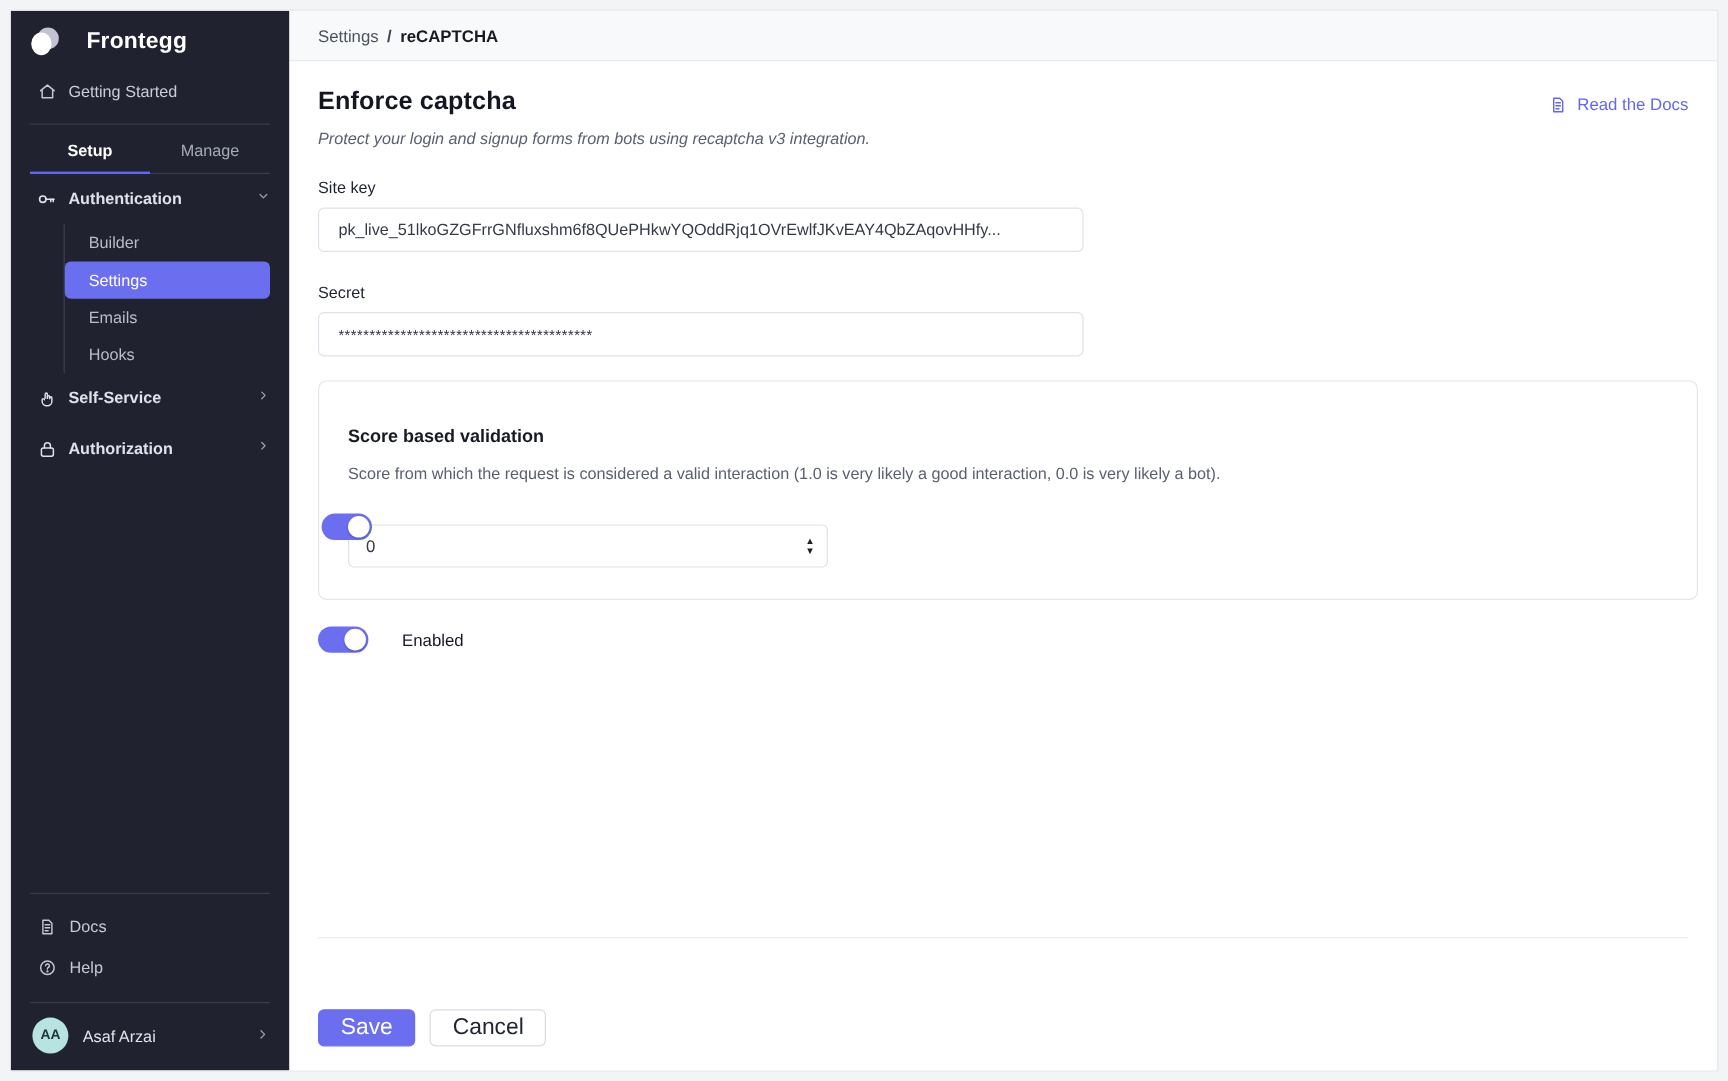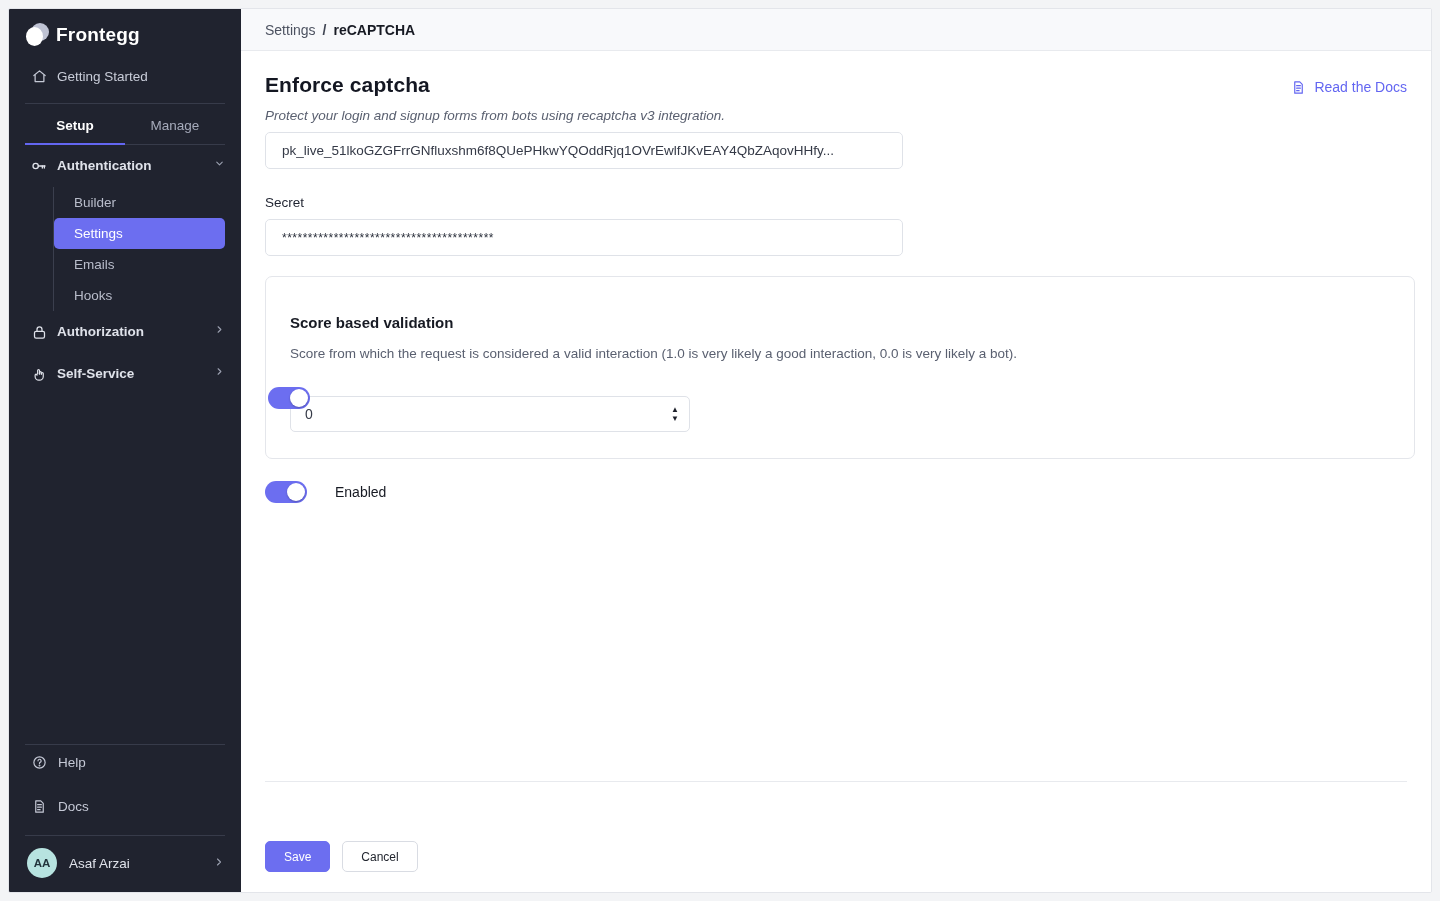--- a/index.html
+++ b/index.html
@@ -31,7 +31,7 @@
     position: relative;
   }
   .brand {
-    display: flex; align-items: center; gap: 5px;
+    display: flex; align-items: center; gap: 21px;
     padding: 13px 0 13px 16px;
   }
   .brand-logo { width: 26px; height: 26px; position: relative; flex: 0 0 26px; }

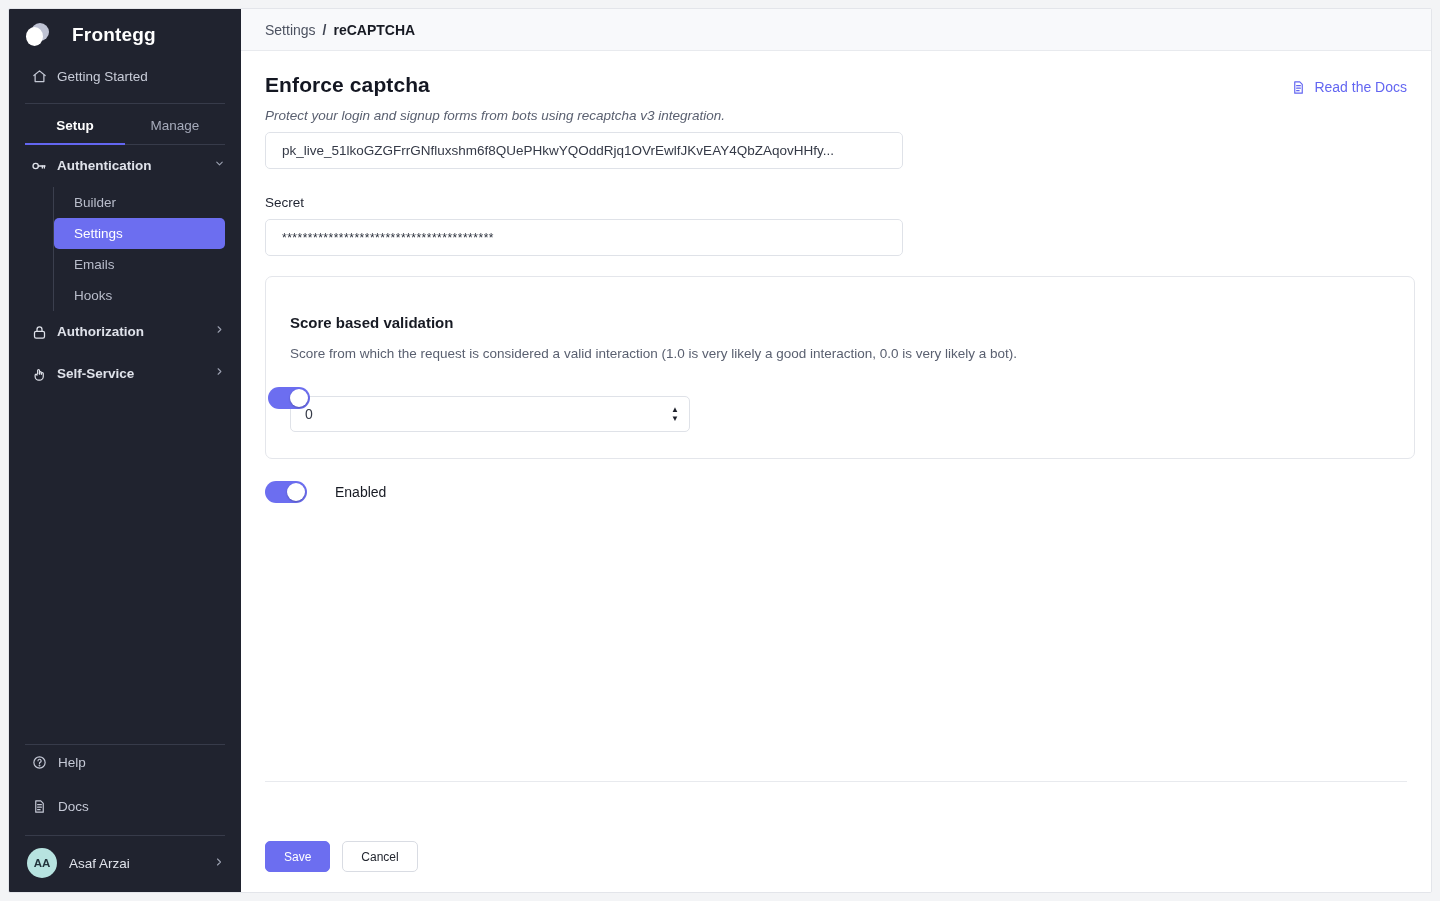--- a/index.html
+++ b/index.html
@@ -379,6 +379,7 @@
 
       <p class="subtitle">Protect your login and signup forms from bots using recaptcha v3 integration.</p>
 
+      <div class="field-label">Site key</div>
       <div class="text-input">
         <span>pk_live_51lkoGZGFrrGNfluxshm6f8QUePHkwYQOddRjq1OVrEwlfJKvEAY4QbZAqovHHfy...</span>
       </div>

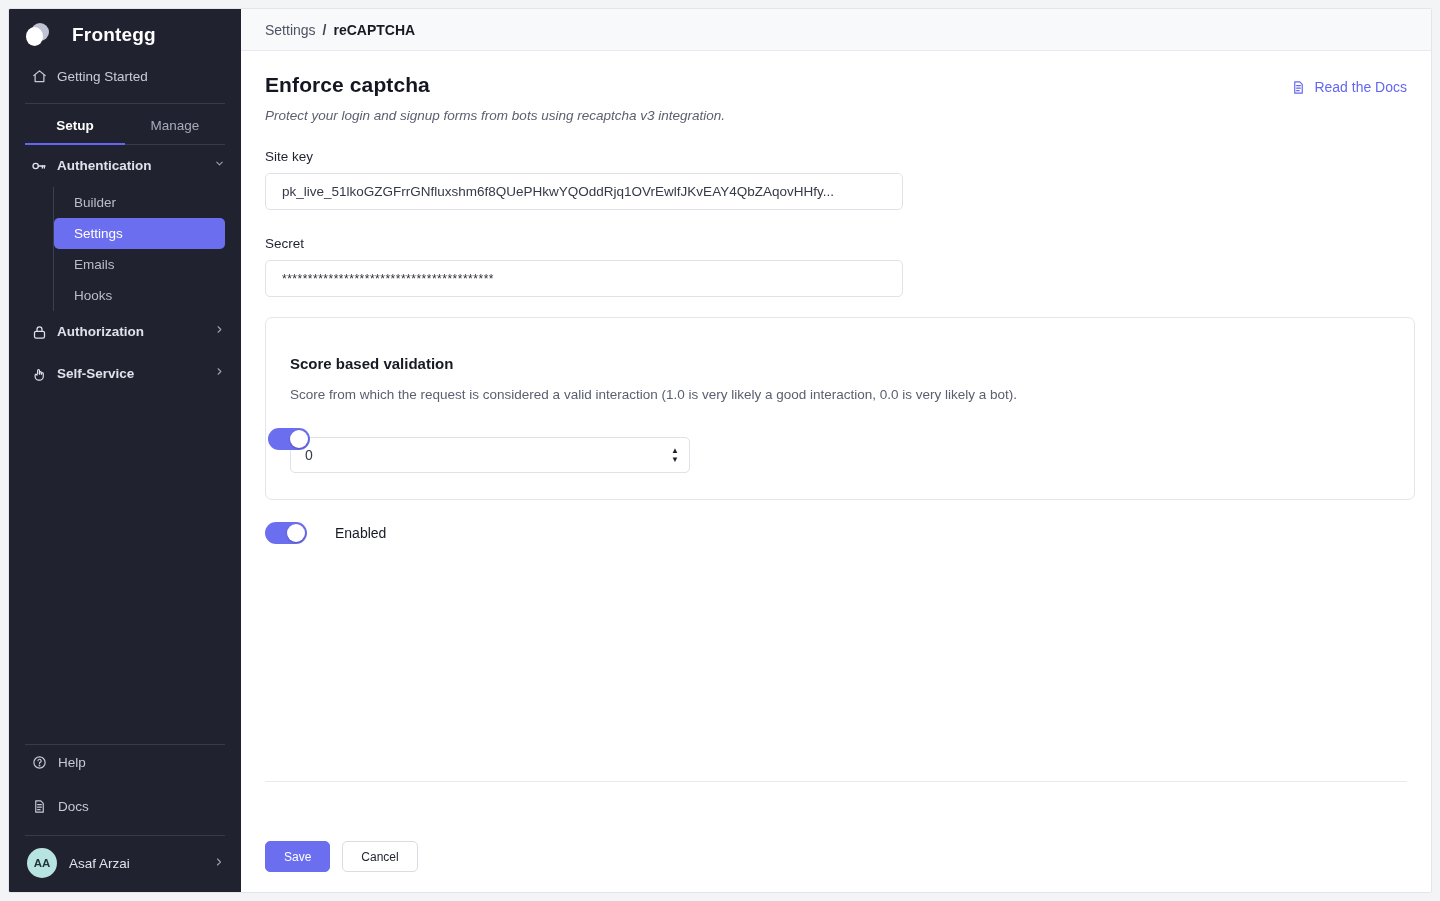--- a/index.html
+++ b/index.html
@@ -287,12 +287,13 @@
 
     <div class="section">
       <span class="icon">
-        <svg width="15" height="15" viewBox="0 0 24 24" fill="none" stroke="#dfe2ea" stroke-width="2" stroke-linecap="round" stroke-linejoin="round">
-          <rect x="4" y="10" width="16" height="11" rx="2.5"></rect>
-            <path d="M8 10V7a4 4 0 0 1 8 0v3"></path>
-        </svg>
-      </span>
-      <span>Authorization</span>
+        <svg width="15" height="15" viewBox="0 0 24 24" fill="none" stroke="#dfe2ea" stroke-width="1.9" stroke-linecap="round" stroke-linejoin="round">
+          <path d="M9 11V5.5a1.5 1.5 0 0 1 3 0V11"></path>
+            <path d="M12 11V9a1.5 1.5 0 0 1 3 0v2"></path>
+          <path d="M15 11.5v-1a1.5 1.5 0 0 1 3 0V15a6 6 0 0 1-6 6h-1a6 6 0 0 1-6-6v-2a1.5 1.5 0 0 1 3 0"></path>
+        </svg>
+      </span>
+      <span>Self-Service</span>
       <span class="chev">
         <svg width="11" height="11" viewBox="0 0 24 24" fill="none" stroke="#9ba0b0" stroke-width="2.4" stroke-linecap="round" stroke-linejoin="round">
             <path d="M9 6l6 6-6 6"></path>
@@ -302,13 +303,12 @@
 
     <div class="section">
       <span class="icon">
-        <svg width="15" height="15" viewBox="0 0 24 24" fill="none" stroke="#dfe2ea" stroke-width="1.9" stroke-linecap="round" stroke-linejoin="round">
-          <path d="M9 11V5.5a1.5 1.5 0 0 1 3 0V11"></path>
-            <path d="M12 11V9a1.5 1.5 0 0 1 3 0v2"></path>
-          <path d="M15 11.5v-1a1.5 1.5 0 0 1 3 0V15a6 6 0 0 1-6 6h-1a6 6 0 0 1-6-6v-2a1.5 1.5 0 0 1 3 0"></path>
-        </svg>
-      </span>
-      <span>Self-Service</span>
+        <svg width="15" height="15" viewBox="0 0 24 24" fill="none" stroke="#dfe2ea" stroke-width="2" stroke-linecap="round" stroke-linejoin="round">
+          <rect x="4" y="10" width="16" height="11" rx="2.5"></rect>
+            <path d="M8 10V7a4 4 0 0 1 8 0v3"></path>
+        </svg>
+      </span>
+      <span>Authorization</span>
       <span class="chev">
         <svg width="11" height="11" viewBox="0 0 24 24" fill="none" stroke="#9ba0b0" stroke-width="2.4" stroke-linecap="round" stroke-linejoin="round">
             <path d="M9 6l6 6-6 6"></path>

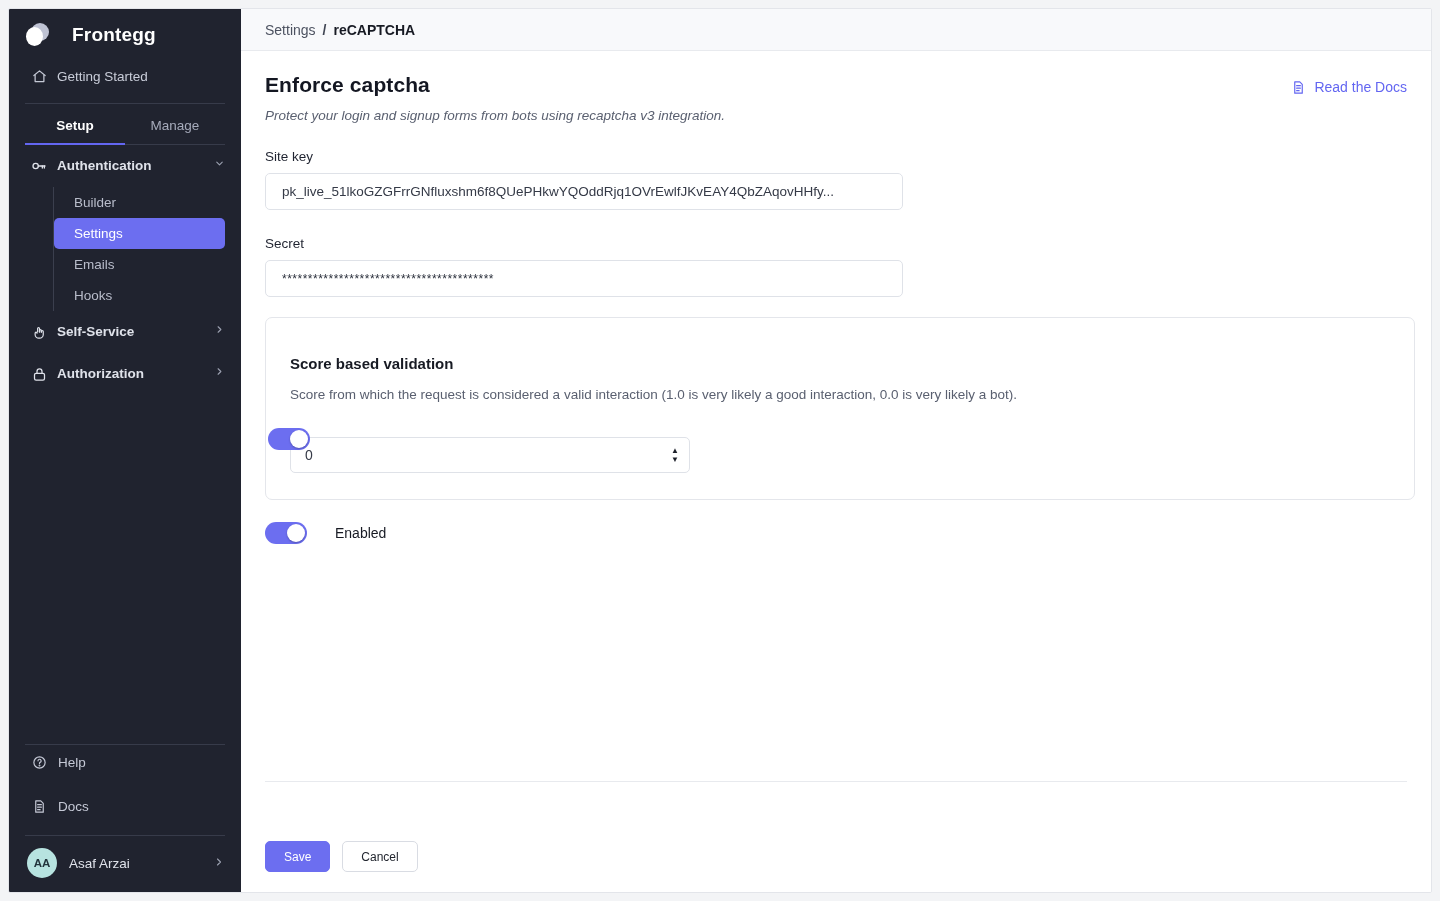--- a/index.html
+++ b/index.html
@@ -320,6 +320,16 @@
 
     <div class="bottom-divider"></div>
 
+    <div class="footitem" style="margin-top:10px">
+      <span class="icon">
+        <svg width="15" height="15" viewBox="0 0 24 24" fill="none" stroke="#c5c9d6" stroke-width="1.9" stroke-linecap="round" stroke-linejoin="round">
+          <path d="M6 3h8l4 4v14H6z"></path>
+            <path d="M9 9h6M9 13h6M9 17h4"></path>
+        </svg>
+      </span>
+      <span>Docs</span>
+    </div>
+
     <div class="footitem">
       <span class="icon">
         <svg width="15" height="15" viewBox="0 0 24 24" fill="none" stroke="#c5c9d6" stroke-width="1.9" stroke-linecap="round" stroke-linejoin="round">
@@ -329,16 +339,6 @@
         </svg>
       </span>
       <span>Help</span>
-    </div>
-
-    <div class="footitem" style="margin-top:10px">
-      <span class="icon">
-        <svg width="15" height="15" viewBox="0 0 24 24" fill="none" stroke="#c5c9d6" stroke-width="1.9" stroke-linecap="round" stroke-linejoin="round">
-          <path d="M6 3h8l4 4v14H6z"></path>
-            <path d="M9 9h6M9 13h6M9 17h4"></path>
-        </svg>
-      </span>
-      <span>Docs</span>
     </div>
 
     <div class="bottom-divider" style="margin-top:12px"></div>

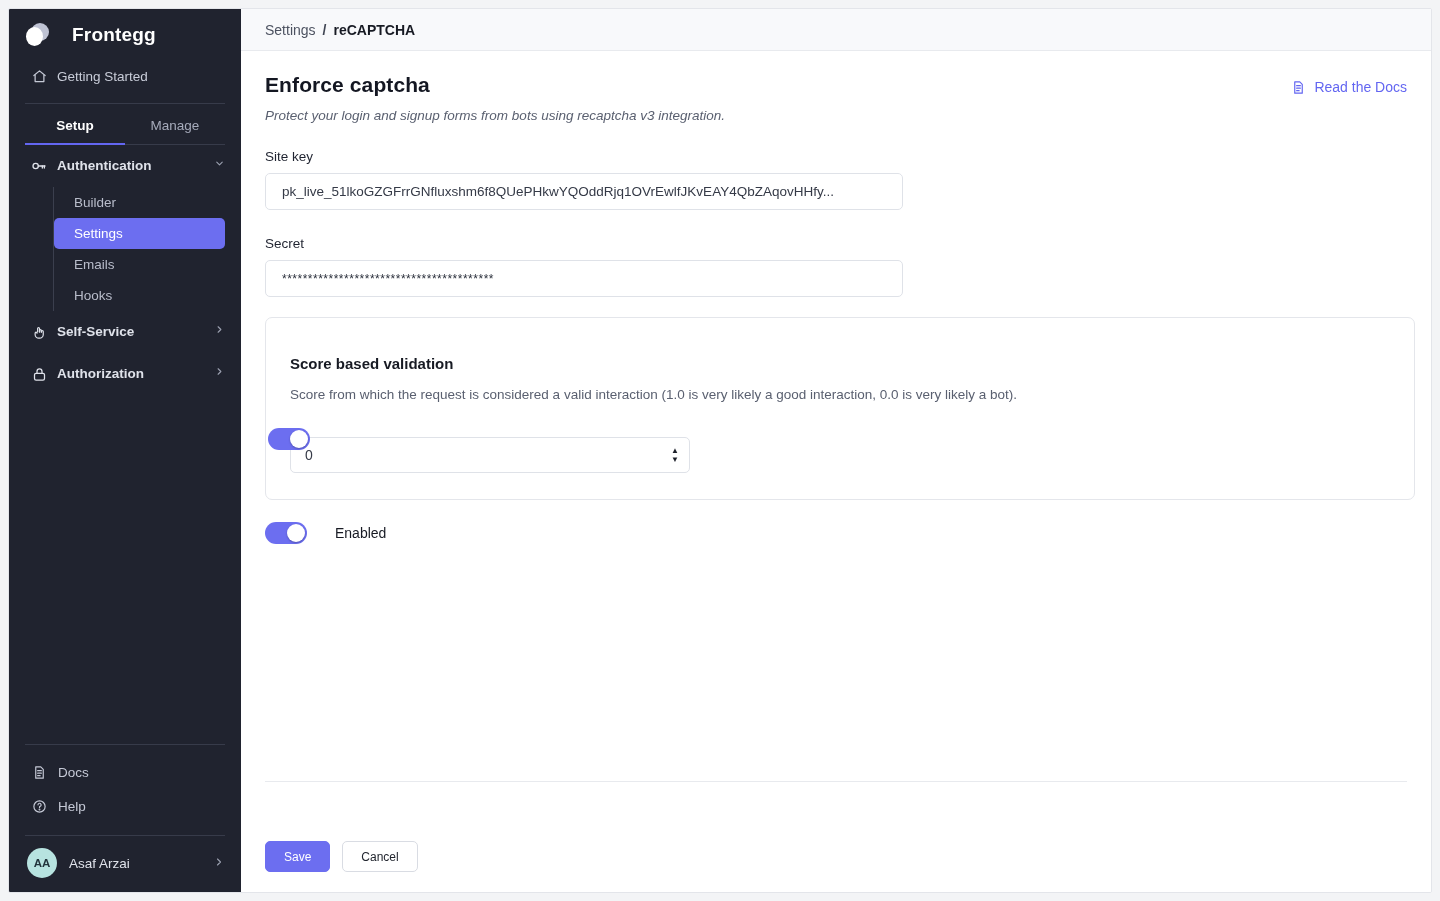--- a/index.html
+++ b/index.html
@@ -220,7 +220,7 @@
     display: flex; gap: 12px;
   }
   .btn {
-    height: 31px; border-radius: 5px; font-size: 12px;
+    height: 31px; border-radius: 5px; font-size: 19px;
     display: inline-flex; align-items: center; justify-content: center;
     cursor: pointer; padding: 0 18px;
     font-family: "Liberation Sans", sans-serif;

